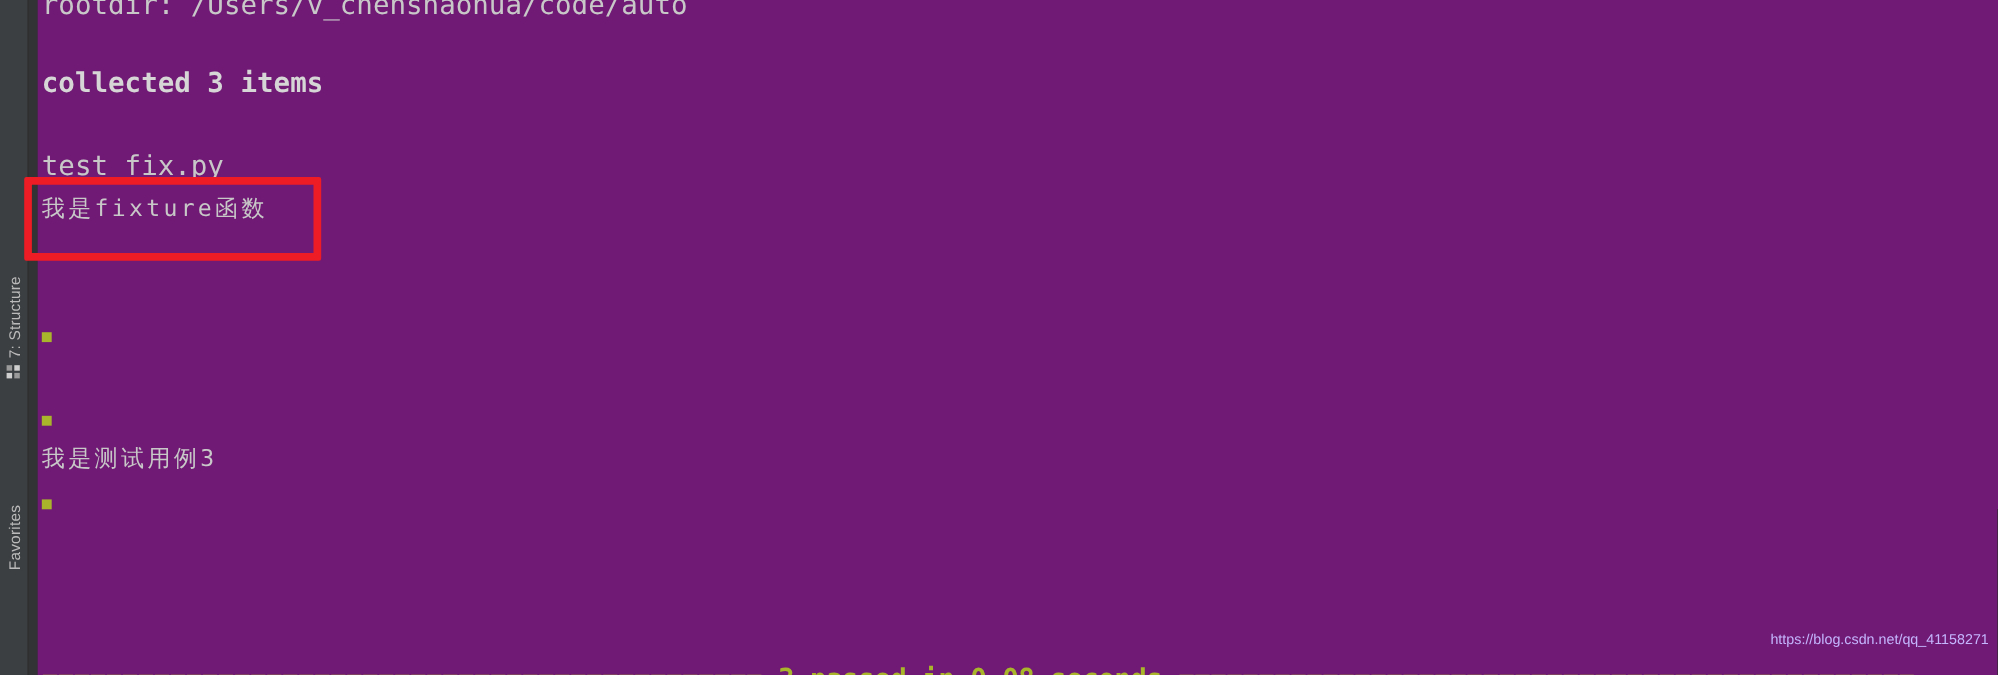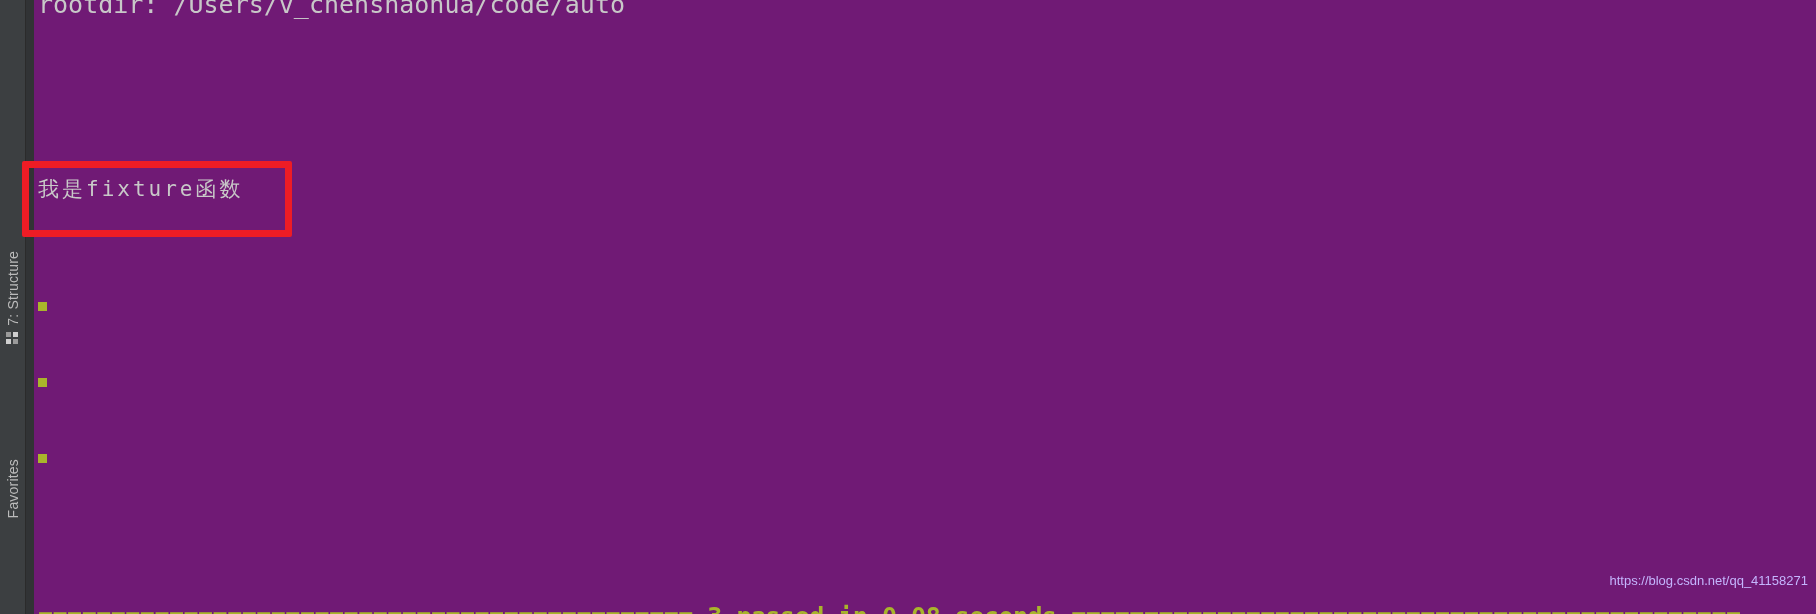--- a/index.html
+++ b/index.html
@@ -161,6 +161,7 @@
   <div id="console">
 
   <div class="line" style="top: -14px;">rootdir: /Users/v_chenshaohua/code/auto</div>
+      <div class="line bold" style="top: 57px;">collected 3 items</div>
       <div class="line cjk" style="top: 170px;">我是fixture函数</div>
       <div class="dot-line" style="top: 296px;"><span class="pass-dot"></span></div>
       <div class="dot-line" style="top: 372px;"><span class="pass-dot"></span></div>

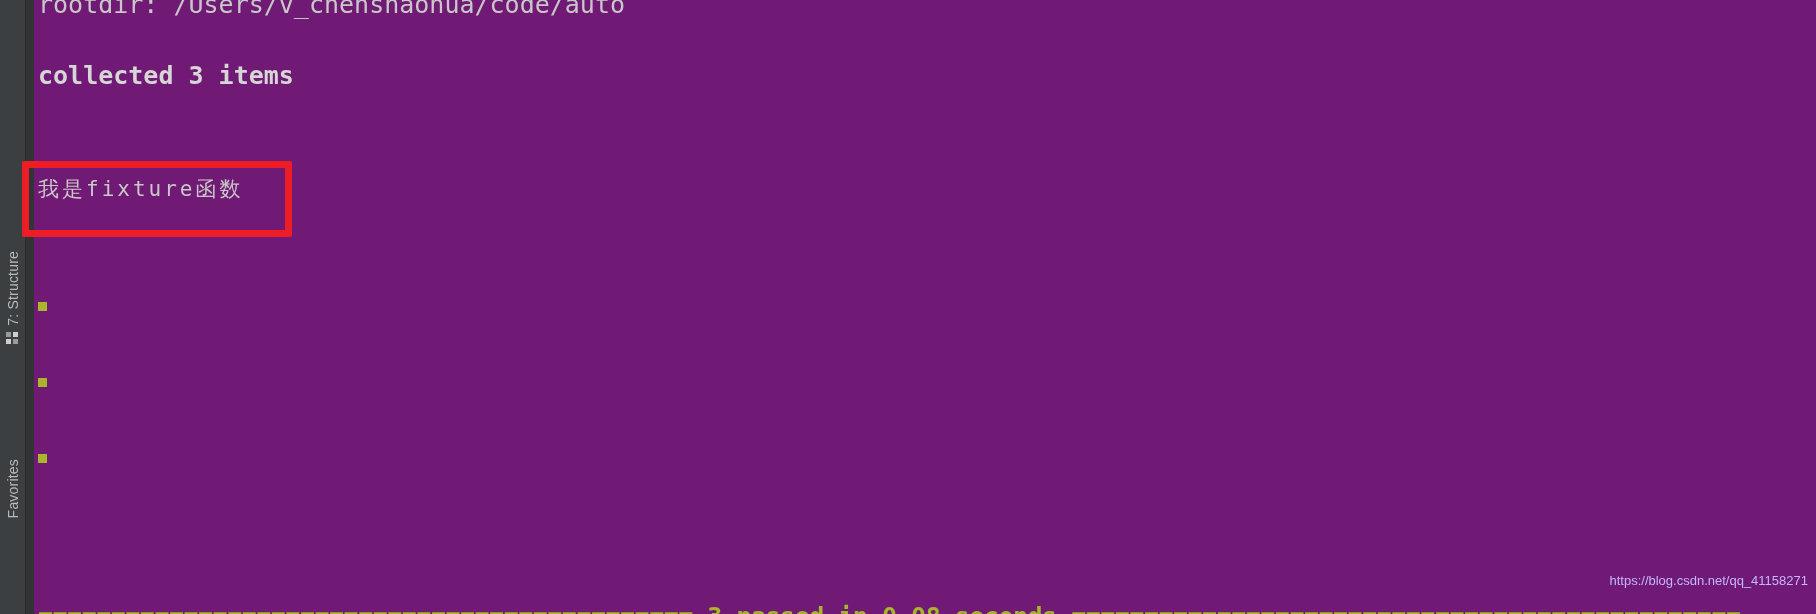--- a/index.html
+++ b/index.html
@@ -162,6 +162,7 @@
 
   <div class="line" style="top: -14px;">rootdir: /Users/v_chenshaohua/code/auto</div>
       <div class="line bold" style="top: 57px;">collected 3 items</div>
+      <div class="line" style="top: 132px;">test_fix.py</div>
       <div class="line cjk" style="top: 170px;">我是fixture函数</div>
       <div class="dot-line" style="top: 296px;"><span class="pass-dot"></span></div>
       <div class="dot-line" style="top: 372px;"><span class="pass-dot"></span></div>

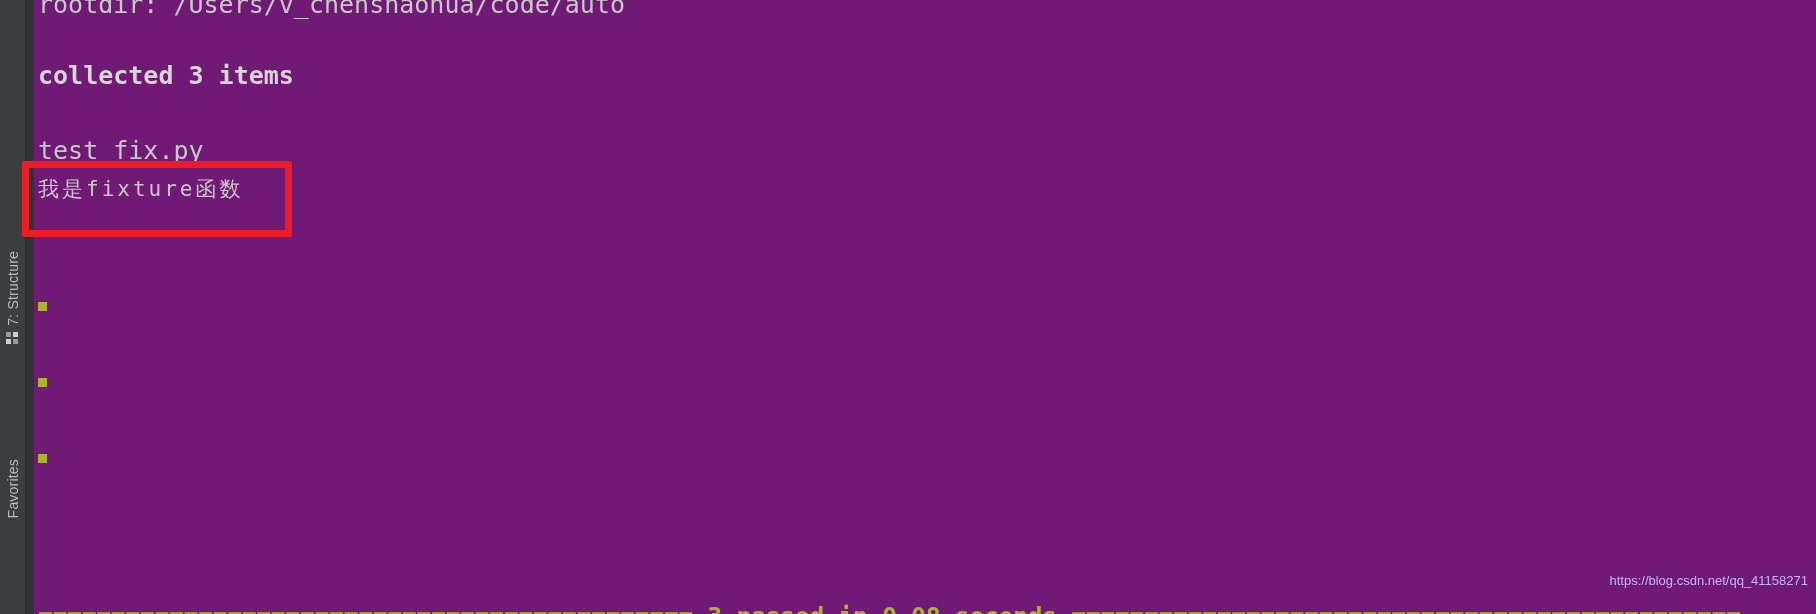--- a/index.html
+++ b/index.html
@@ -166,6 +166,7 @@
       <div class="line cjk" style="top: 170px;">我是fixture函数</div>
       <div class="dot-line" style="top: 296px;"><span class="pass-dot"></span></div>
       <div class="dot-line" style="top: 372px;"><span class="pass-dot"></span></div>
+      <div class="line cjk" style="top: 398px;">我是测试用例3</div>
       <div class="dot-line" style="top: 448px;"><span class="pass-dot"></span></div>
       <div class="line summary" style="top: 598px;">============================================= 3 passed in 0.08 seconds ==============================================</div>
     </div>

